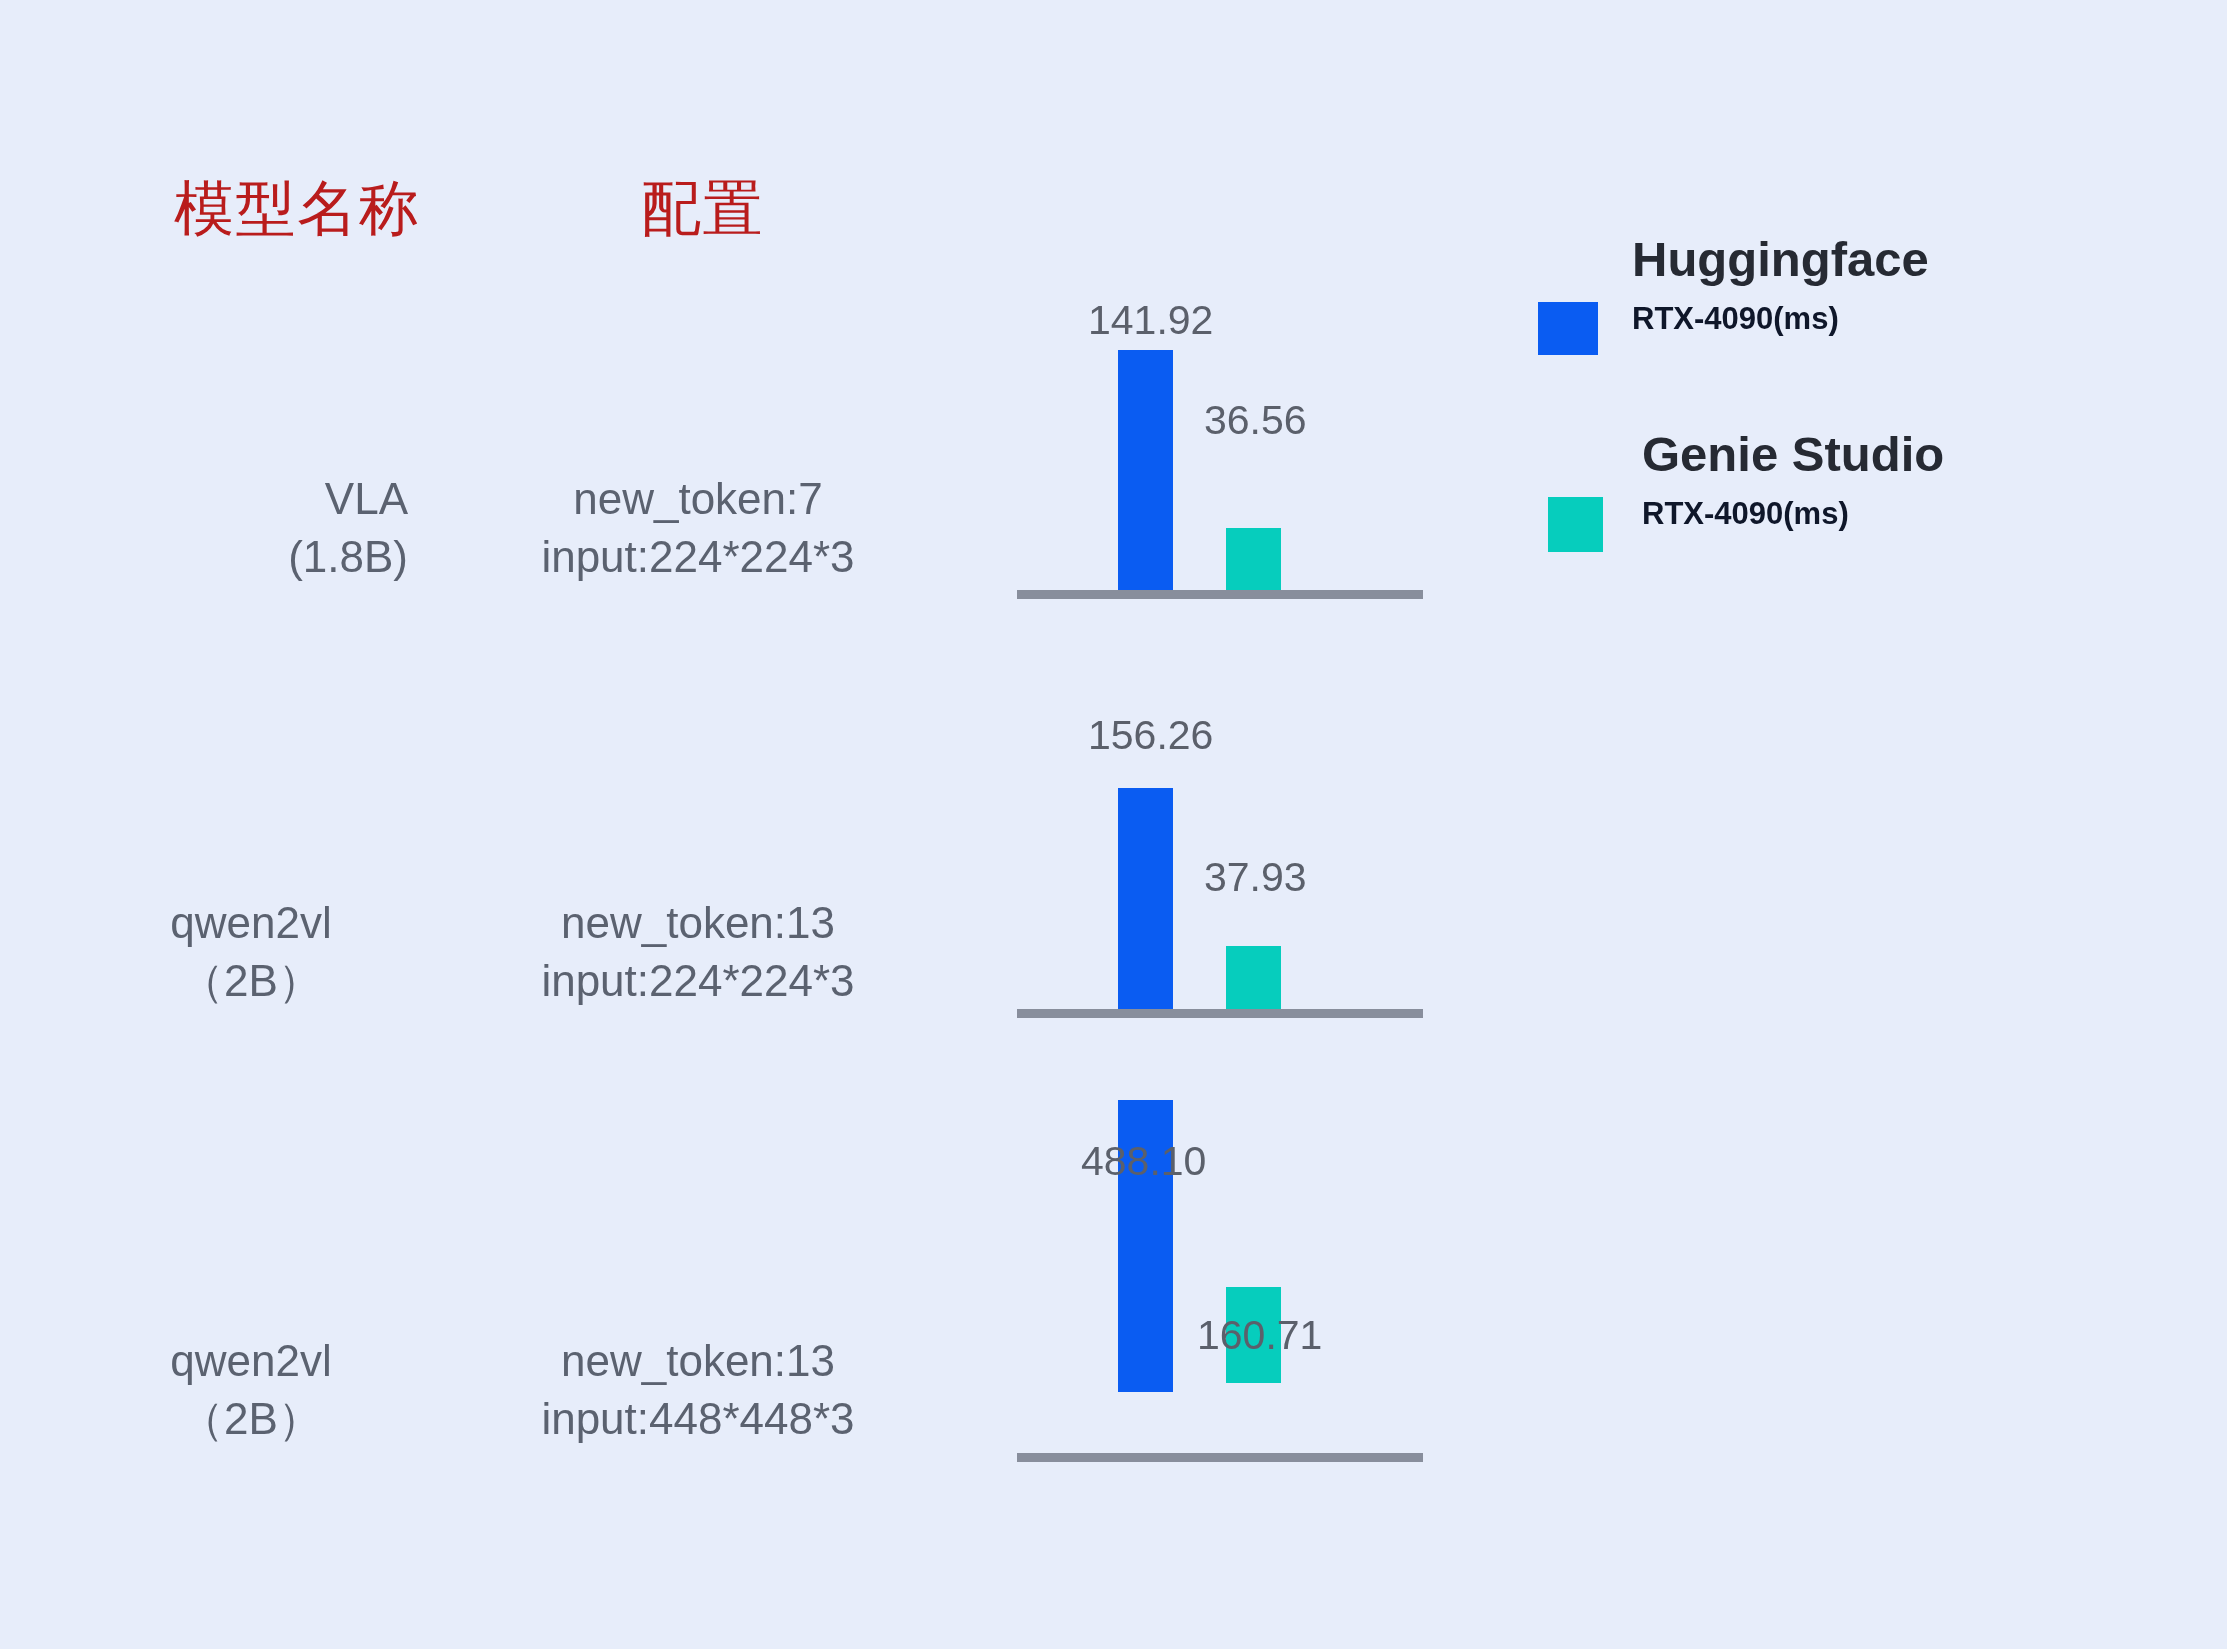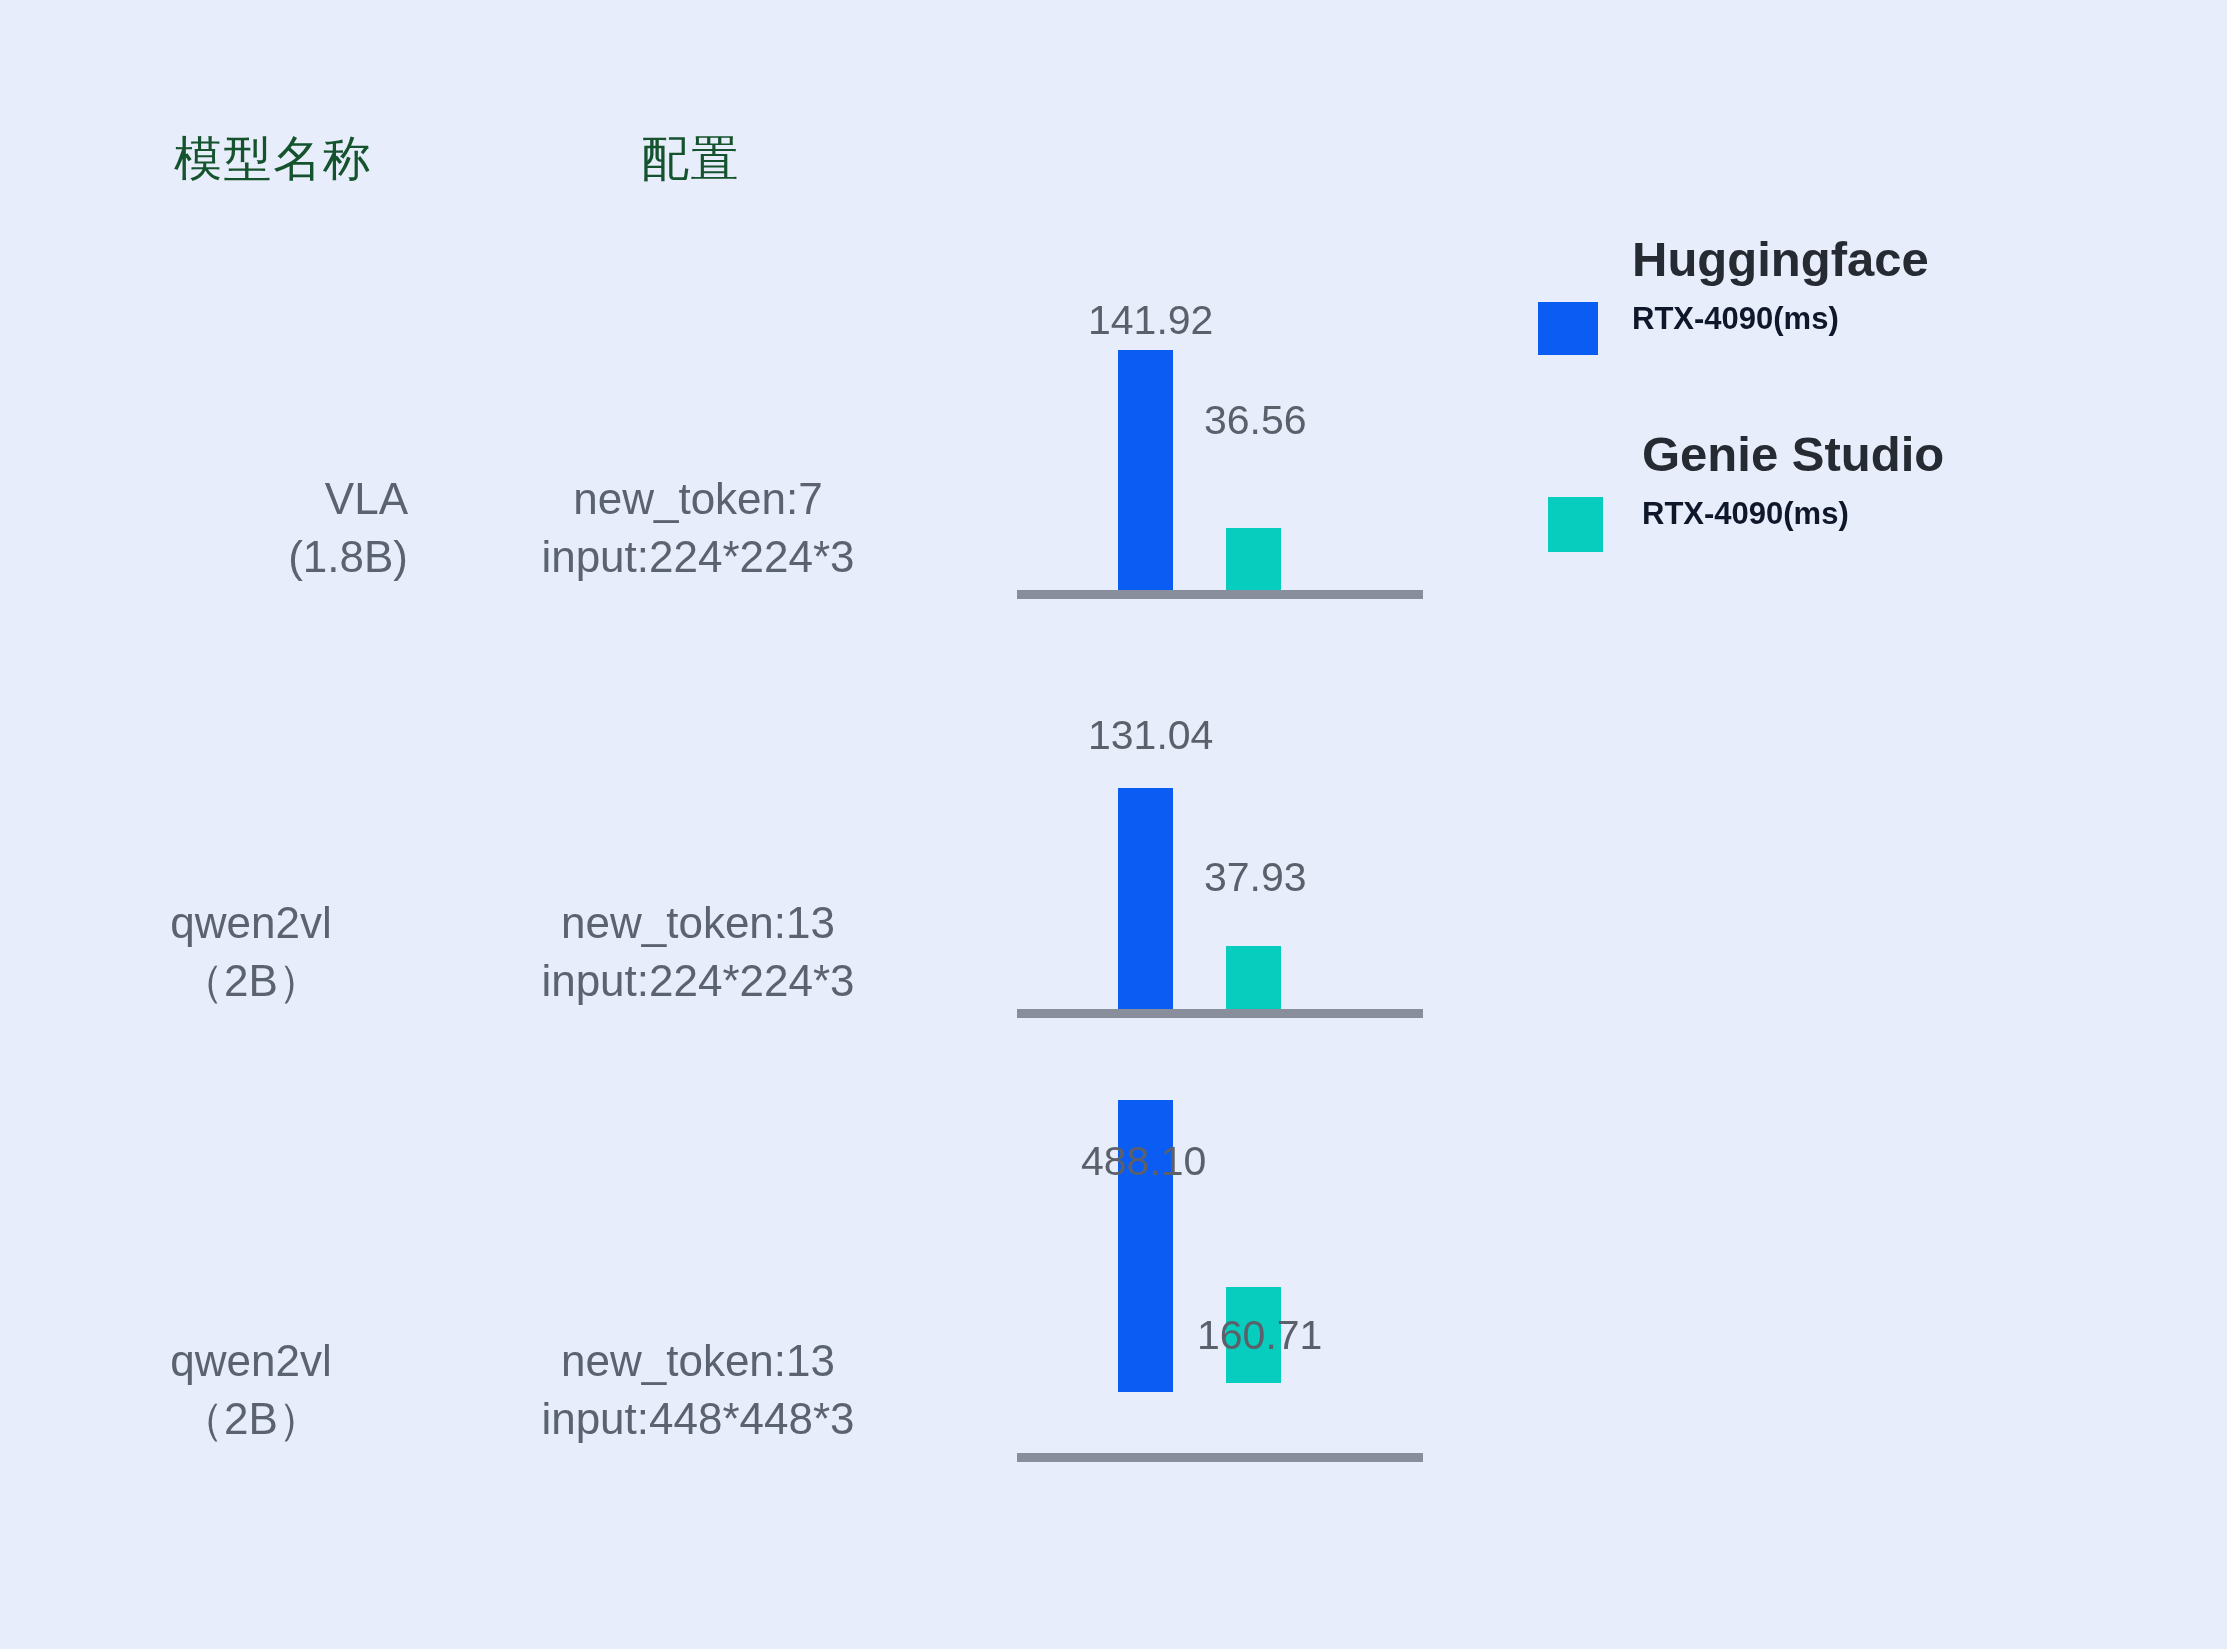--- a/index.html
+++ b/index.html
@@ -25,12 +25,13 @@
   
   .col-header {
     position: absolute;
-    color: #14532d;
-    font-size: 48px;
+    color: #b91c1c;
+    font-size: 60px;
     font-weight: 400;
     letter-spacing: 1.6px;
     white-space: nowrap;
     line-height: 1;
+    margin-top: 44px;
   }
   #header-model  { left: 174px; top: 135px; }
   #header-config { left: 641px; top: 135px; }

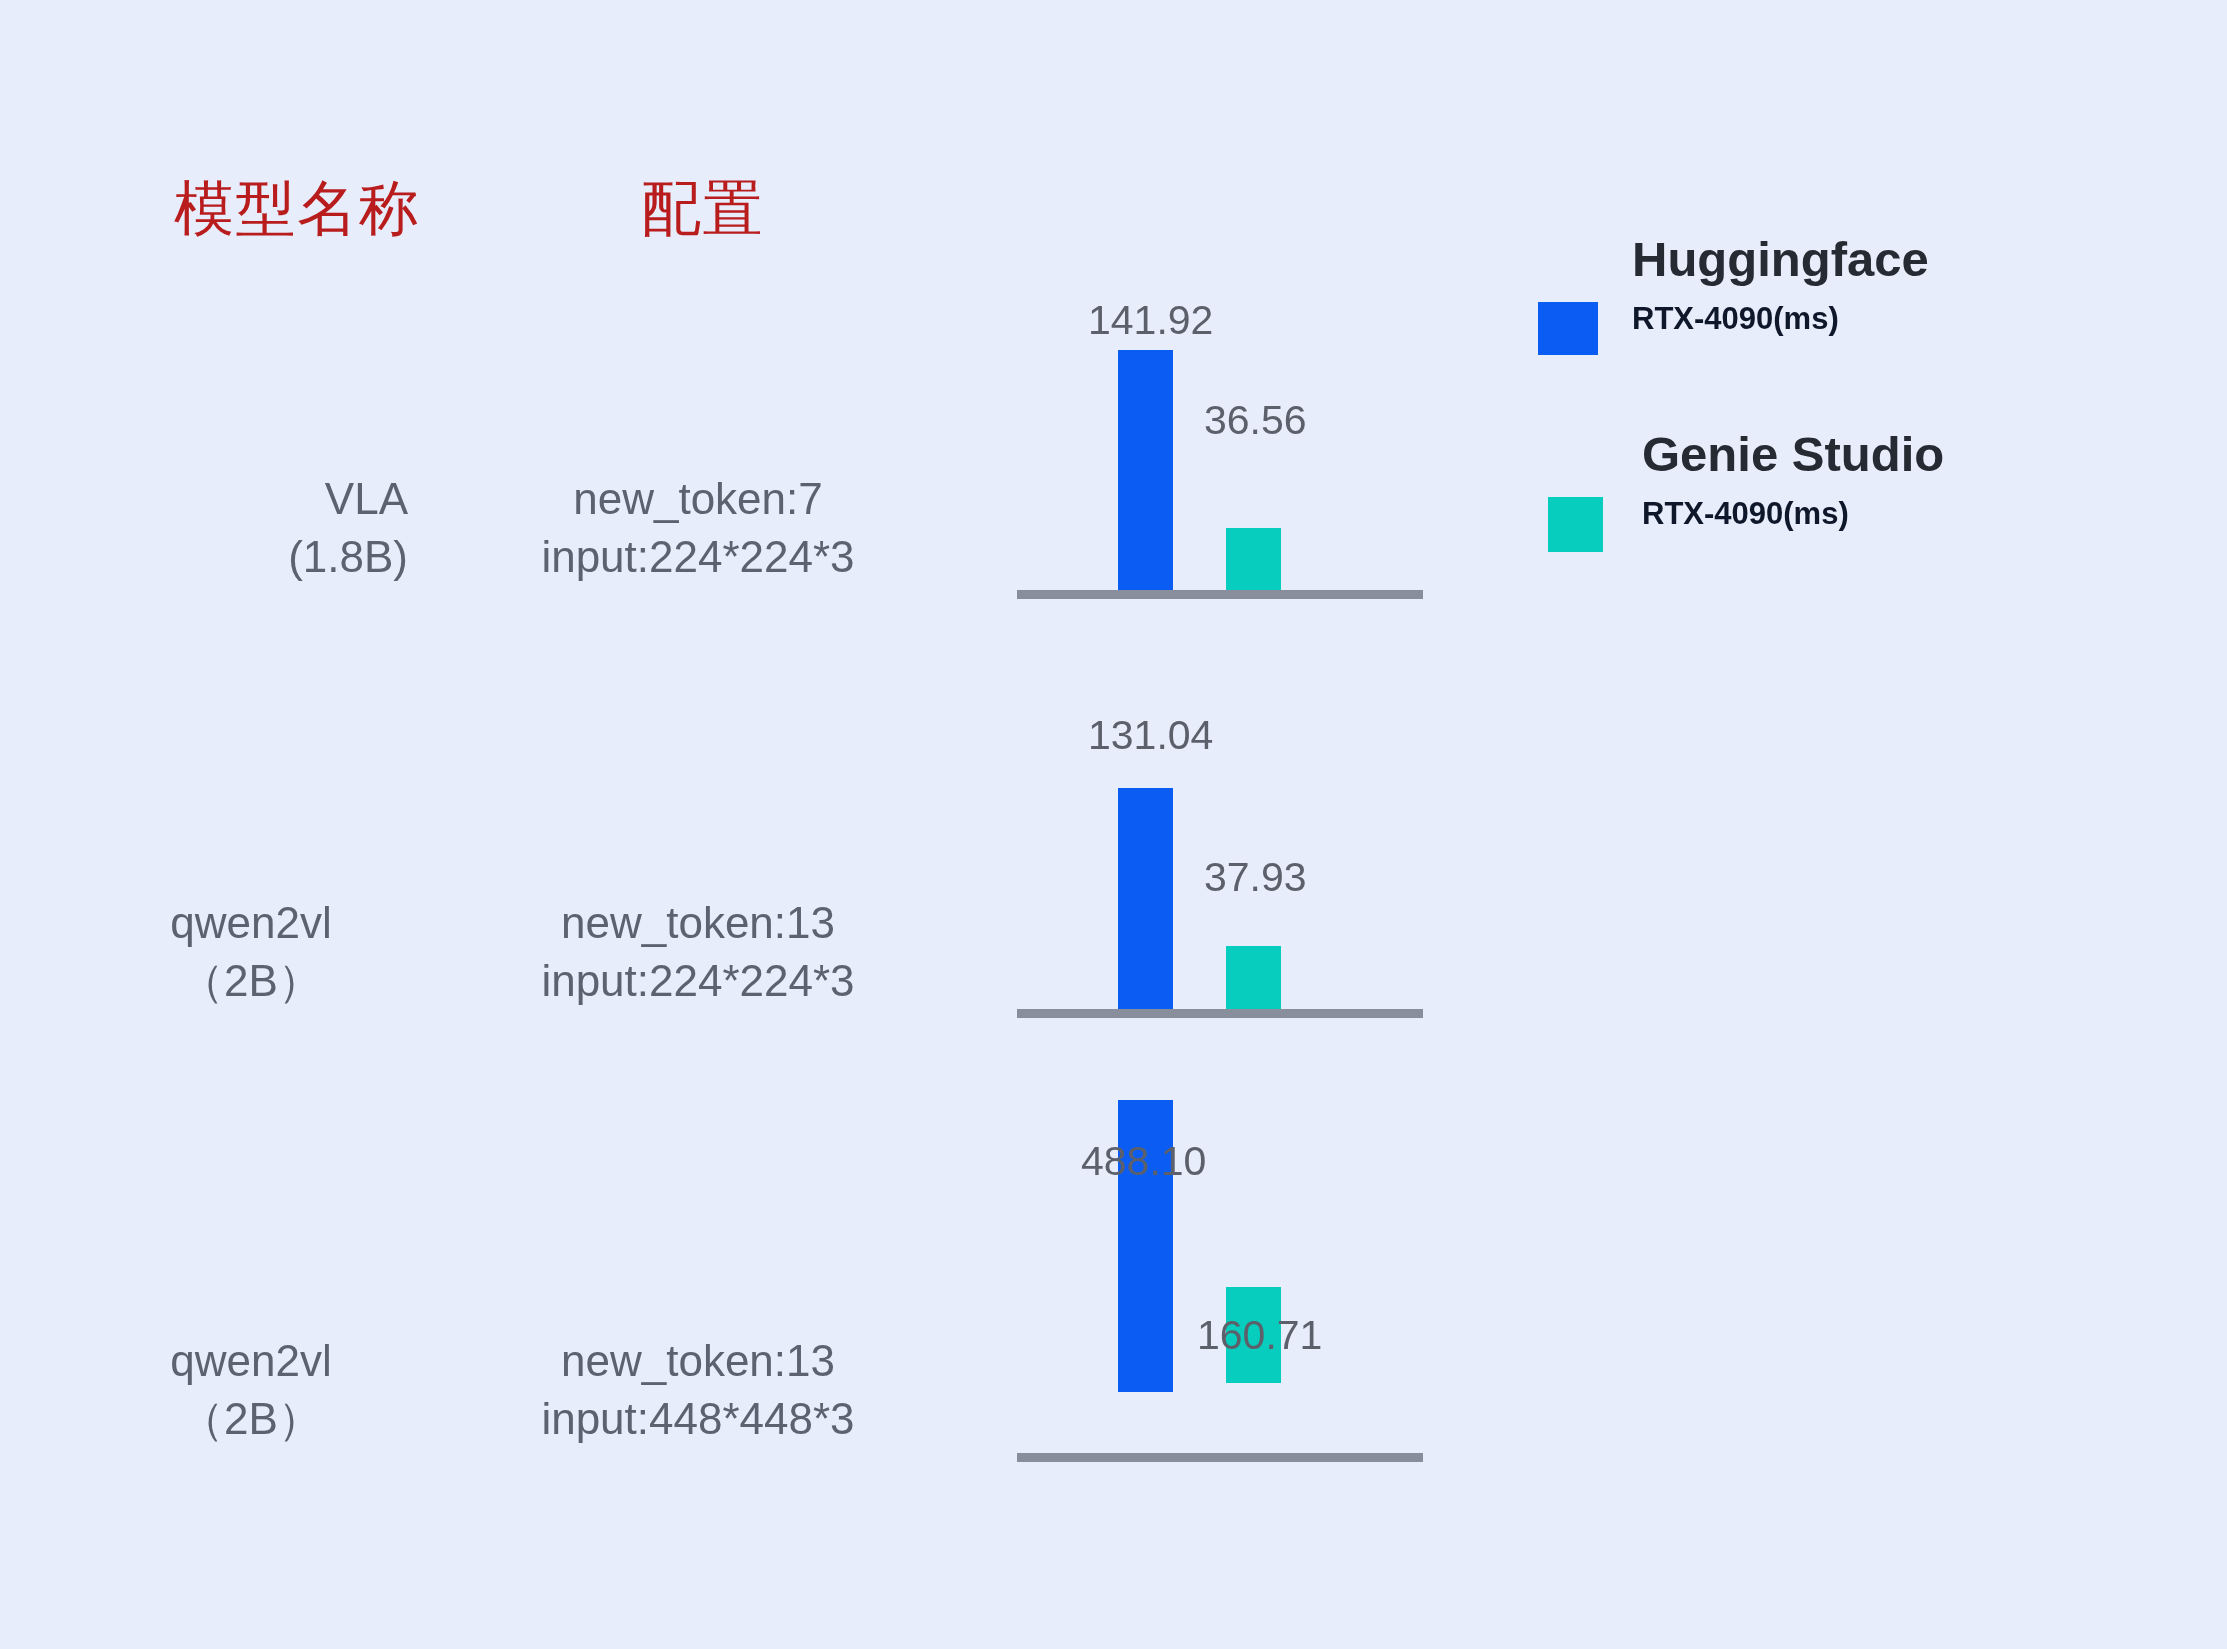--- a/index.html
+++ b/index.html
@@ -152,7 +152,7 @@
     <div class="chart" style="top:674px;height:345px;">
       <div class="bar bar-hf" style="left:101px;width:55px;height:222px;bottom:9.4px;"></div>
       <div class="bar bar-gs" style="left:209px;width:55px;height:64px;bottom:9.4px;"></div>
-      <div class="bar-value" style="left:71px;top:41px;">131.04</div>
+      <div class="bar-value" style="left:71px;top:41px;">156.26</div>
       <div class="bar-value" style="left:187px;top:183px;">37.93</div>
       <div class="baseline" style="top:335px;"></div>
     </div>

